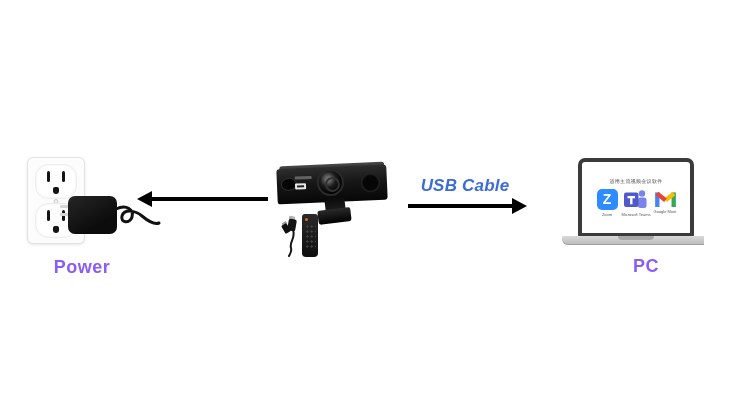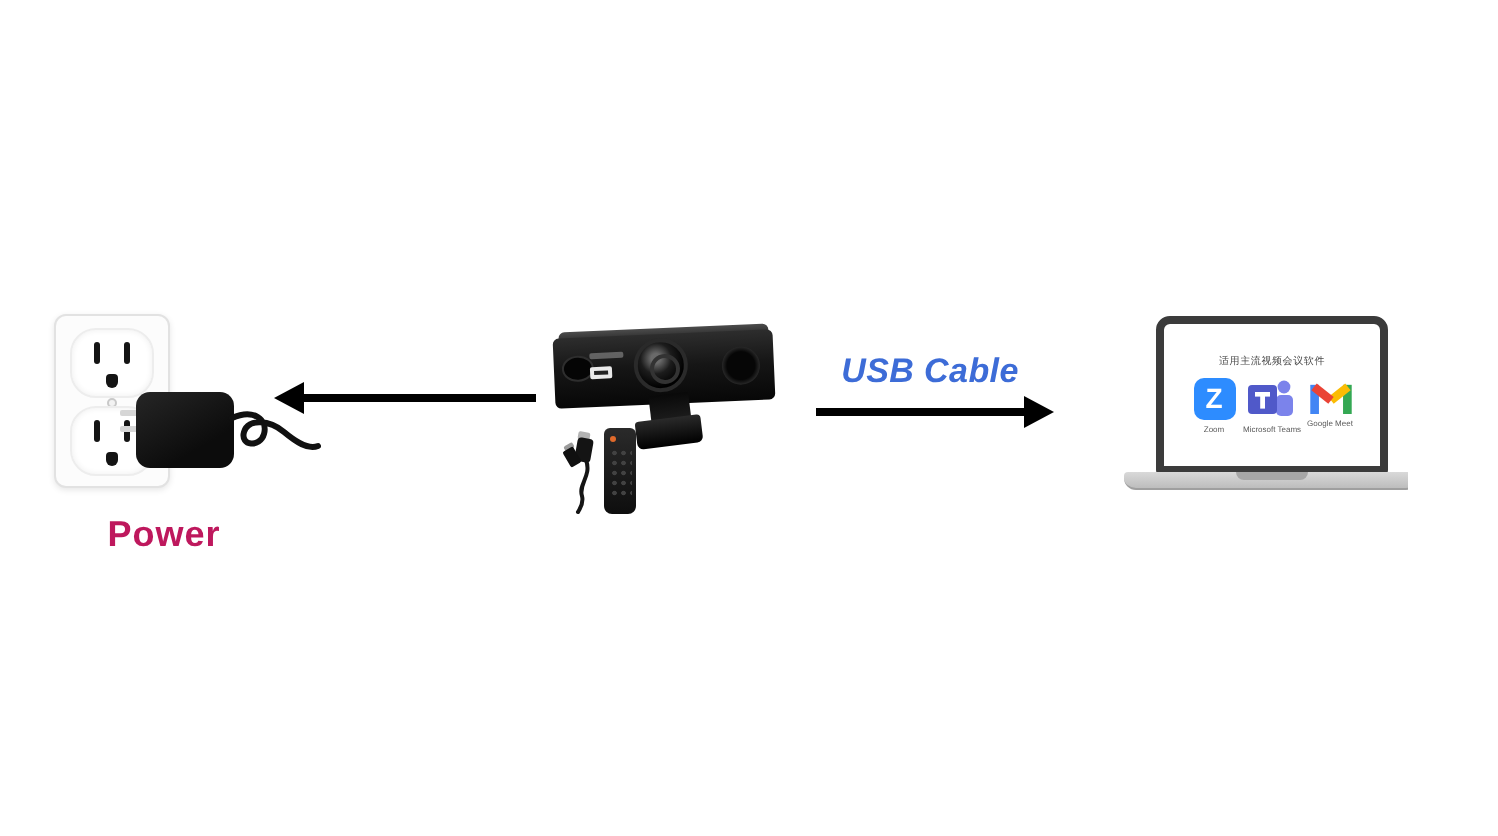--- a/index.html
+++ b/index.html
@@ -105,7 +105,7 @@
   .teams-tile, .gmail-tile { display:block; }
 
   
-  .node-label { position:absolute; font-size:18px; font-weight:bold; color:#be185d;
+  .node-label { position:absolute; font-size:18px; font-weight:bold; color:#8b5cf6;
     text-align:center; letter-spacing:0.5px; }
   .label-power { left:36px; top:257px; width:92px; }
   .label-camera { left:297px; top:256px; width:92px; }

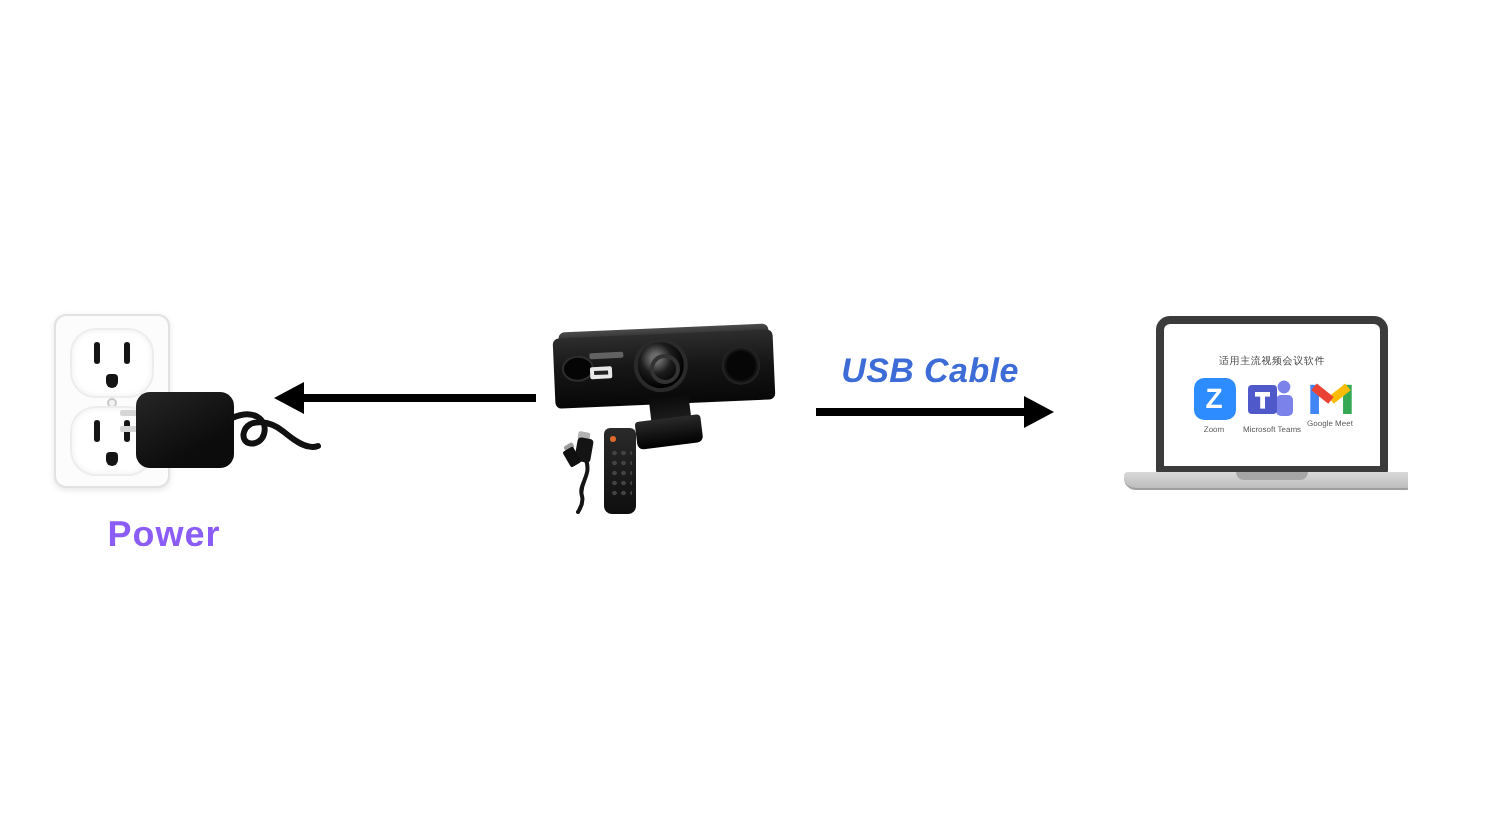--- a/index.html
+++ b/index.html
@@ -206,6 +206,7 @@
   </div>
 
   <div class="node-label label-power">Power</div>
+  <div class="node-label label-pc">PC</div>
 
 </div>
 

